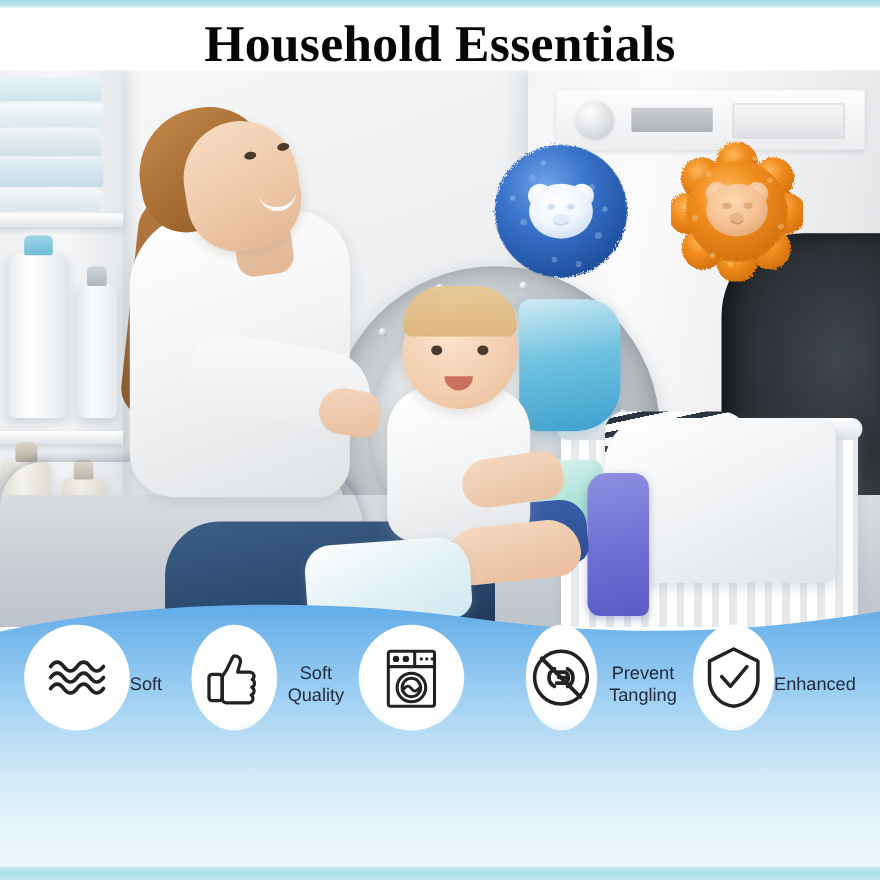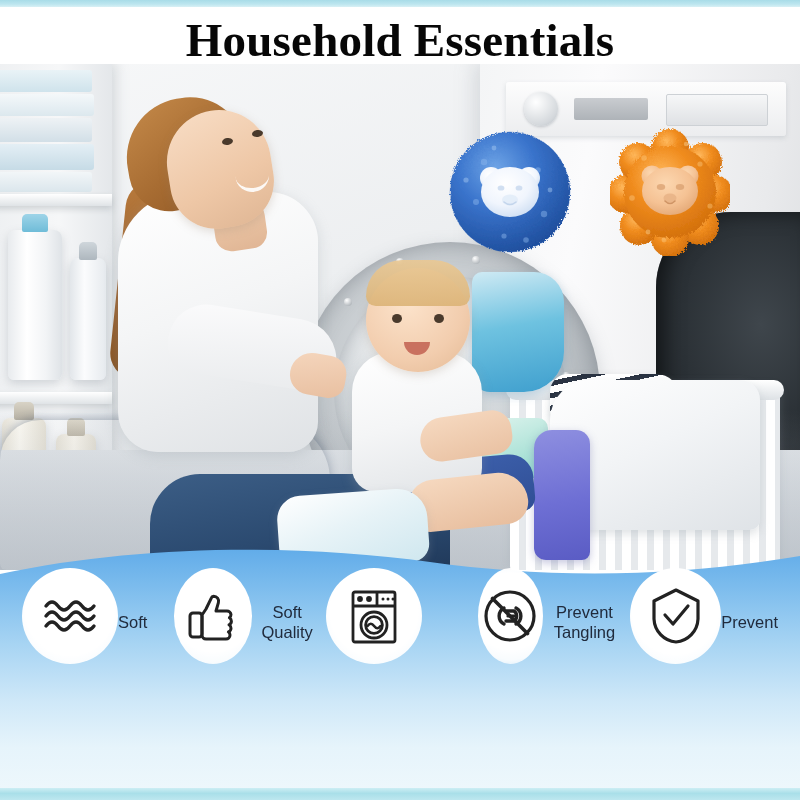--- a/index.html
+++ b/index.html
@@ -828,7 +828,7 @@
             </g>
           </svg>
         </div>
-        <div class="feature-label">Prevent</div>
+        <div class="feature-label">Enhanced</div>
       </div>
 
     </div>

